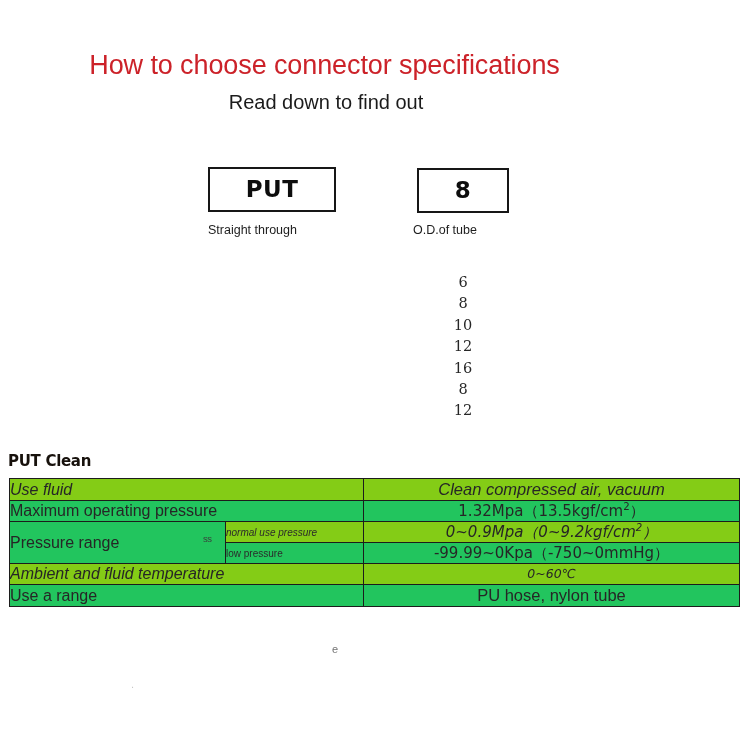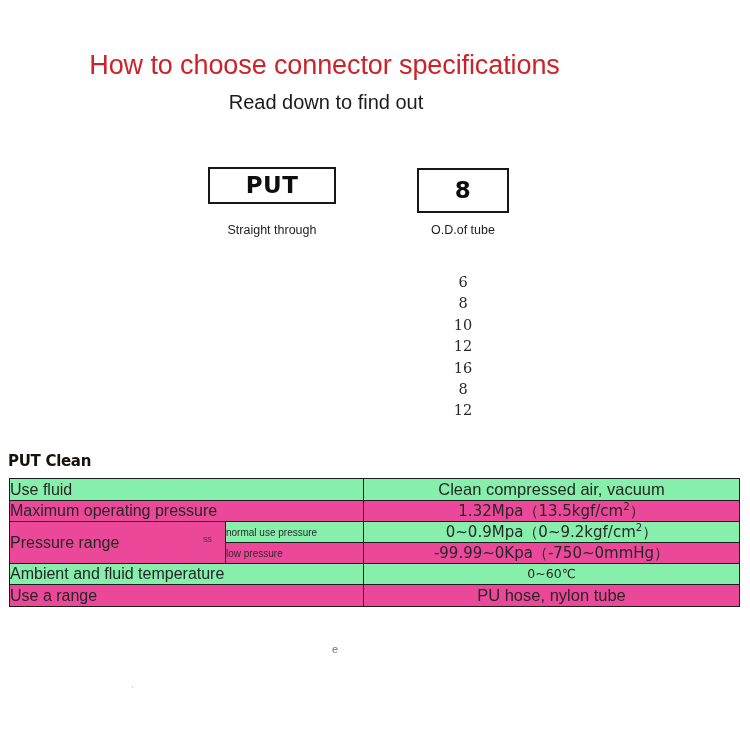--- a/index.html
+++ b/index.html
@@ -63,7 +63,7 @@
     left: 208px;
     top: 167px;
     width: 128px;
-    height: 37px;
+    height: 45px;
   }
   #box-od {
     left: 417px;

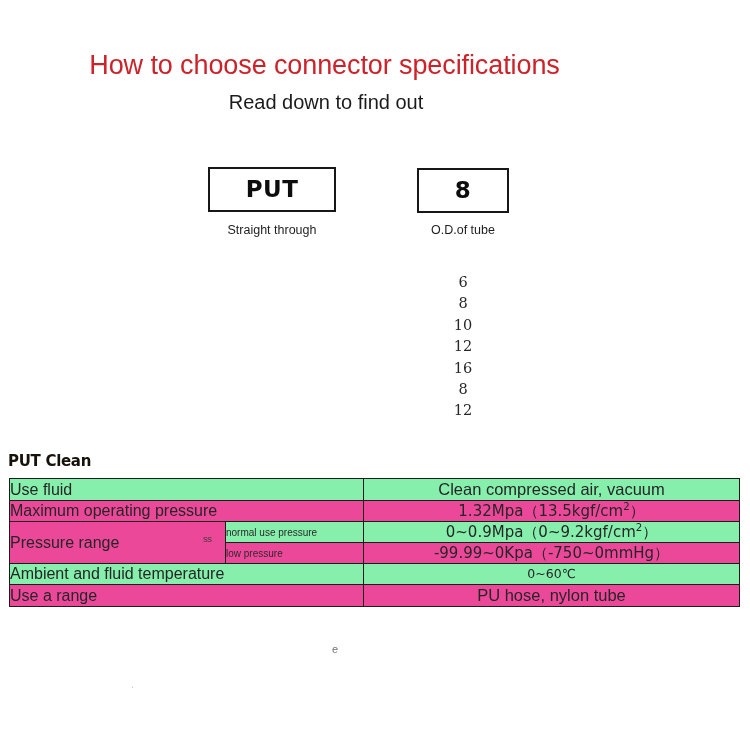--- a/index.html
+++ b/index.html
@@ -73,7 +73,6 @@
   }
   .box-caption {
     position: absolute;
-    text-align: center;
     font-size: 12.5px;
     line-height: 16px;
     color: #1d1d1d;

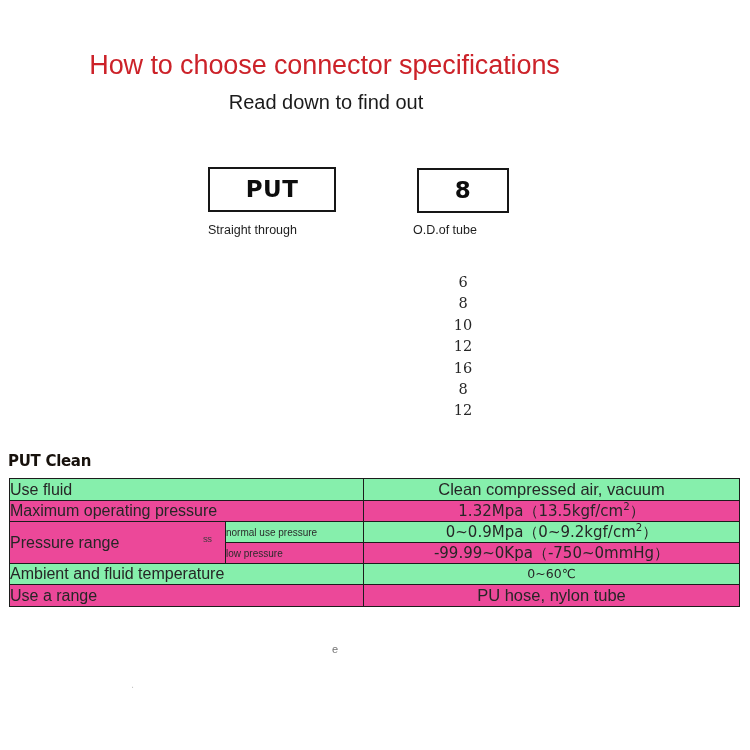--- a/index.html
+++ b/index.html
@@ -135,7 +135,8 @@
   }
   #spec-table tr.beige > td,
   #spec-table td.beige {
-    background: #86efac;
+    background: #84cc16;
+    font-style: italic;
   }
   .lbl {
     font-size: 16px;

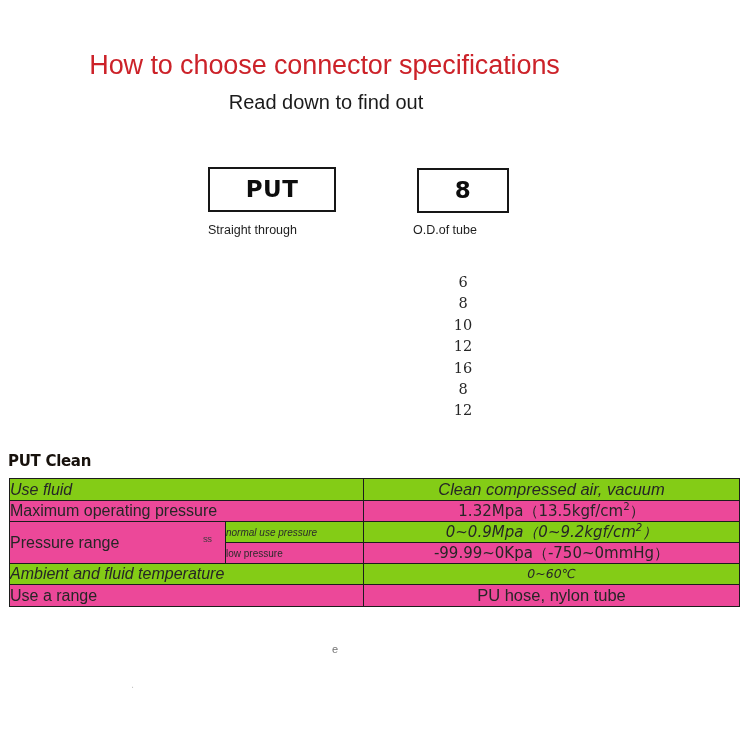--- a/index.html
+++ b/index.html
@@ -131,7 +131,7 @@
     border: 1px solid #1c1c1c;
     padding: 0;
     vertical-align: middle;
-    background: #ec4899;
+    background: #22c55e;
   }
   #spec-table tr.beige > td,
   #spec-table td.beige {

